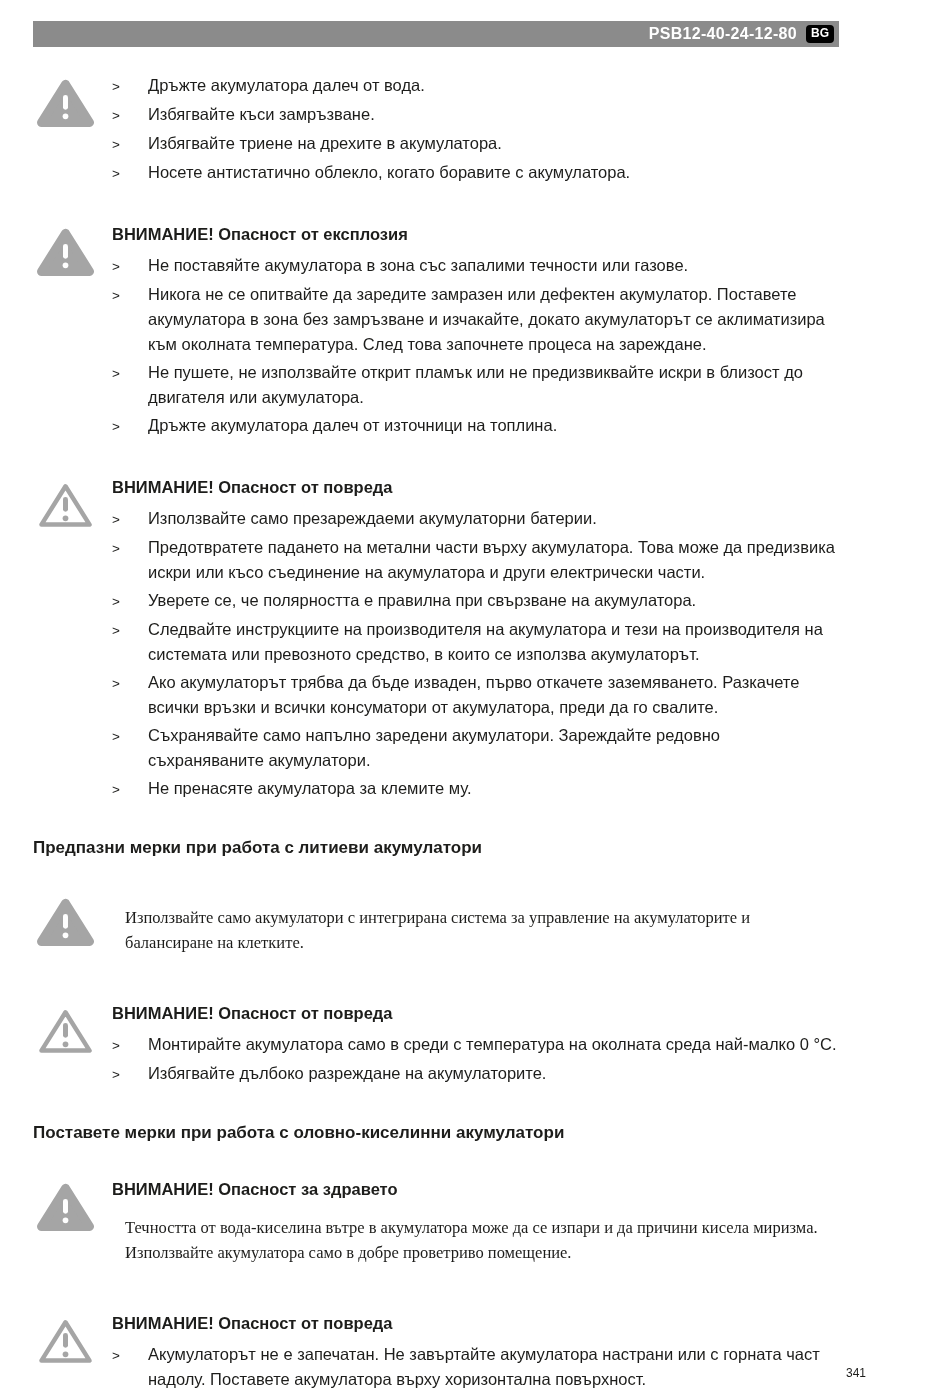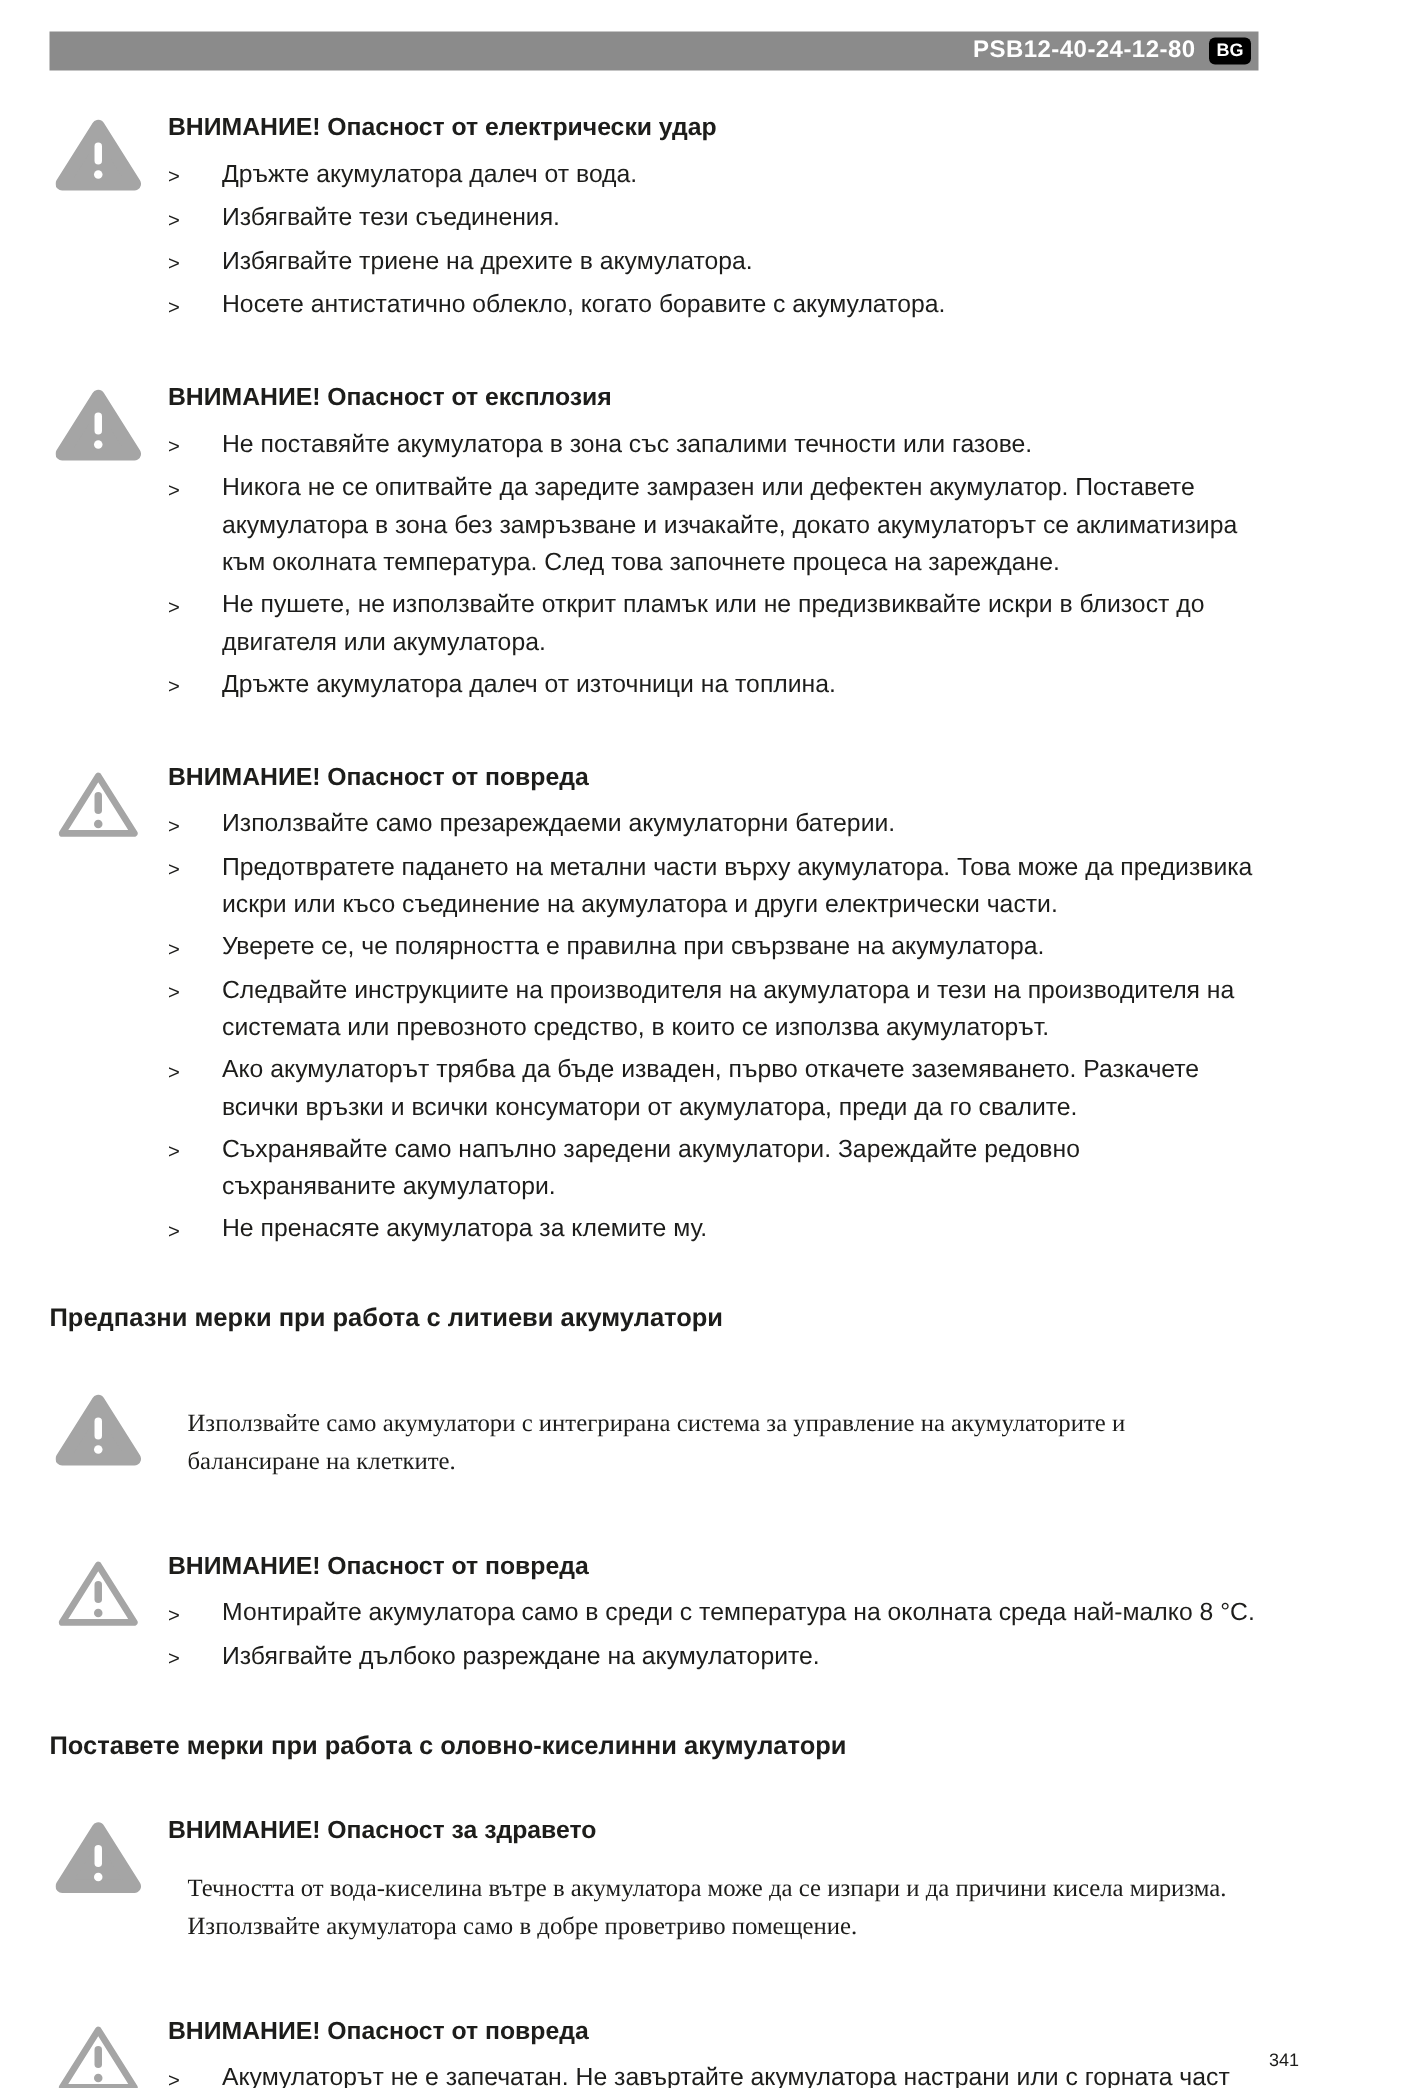--- a/index.html
+++ b/index.html
@@ -95,7 +95,6 @@
         </svg>
       </div>
       <div class="text-col">
-        <div class="w-title">ВНИМАНИЕ! Опасност от електрически удар</div>
         <div class="bullet">
           <span class="marker">&gt;</span>
           <span class="bullet-text">Дръжте акумулатора далеч от вода.</span>

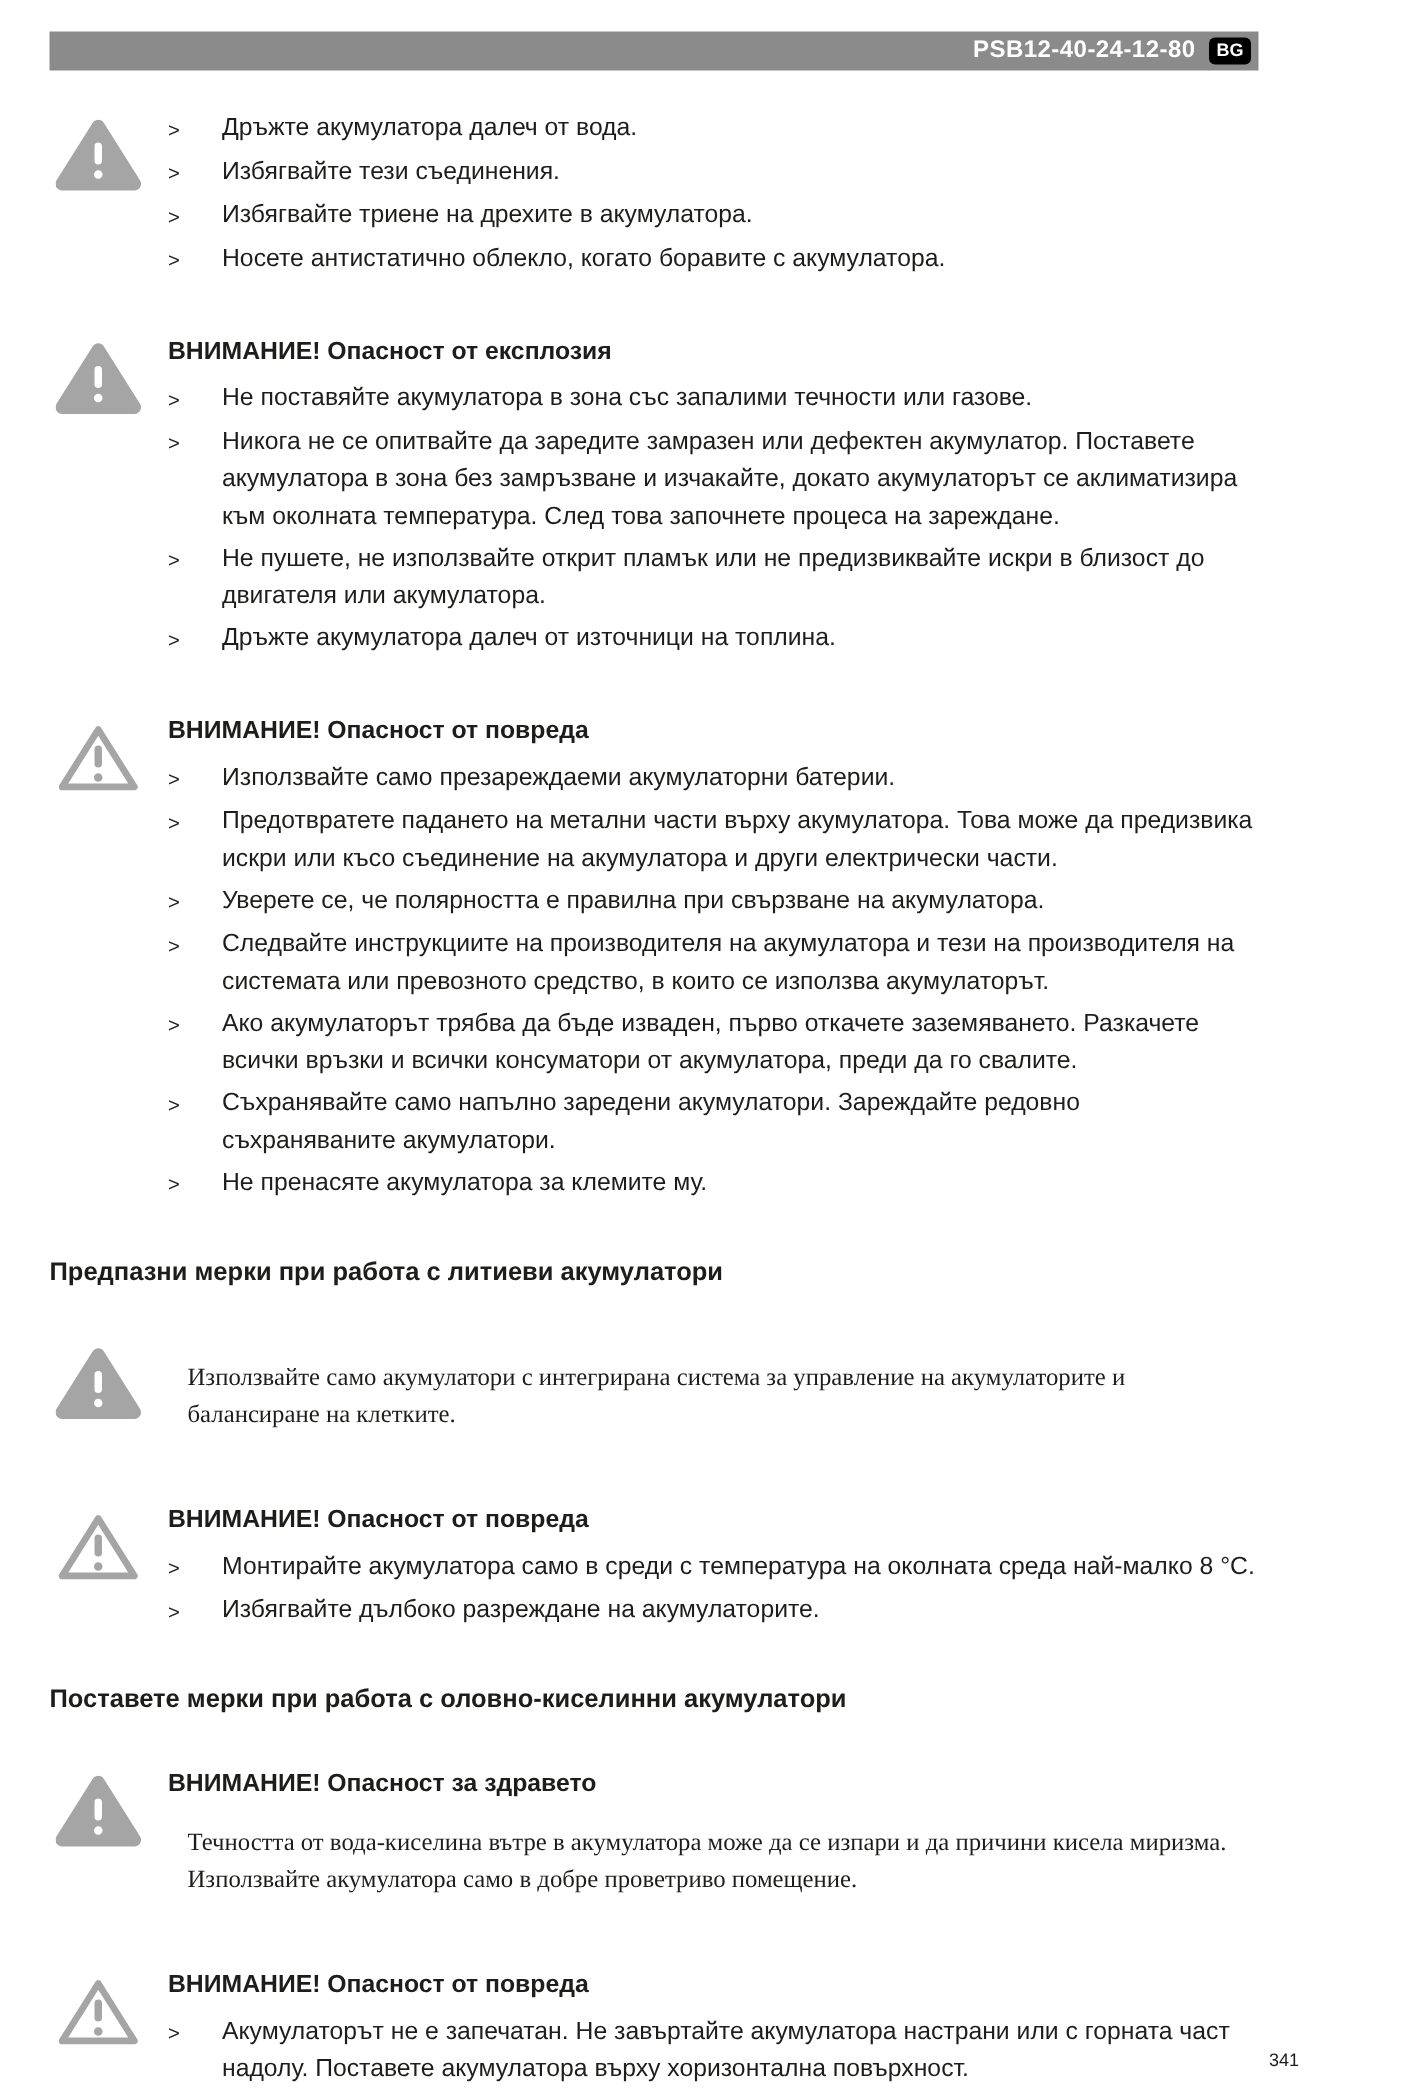--- a/index.html
+++ b/index.html
@@ -101,7 +101,7 @@
         </div>
         <div class="bullet">
           <span class="marker">&gt;</span>
-          <span class="bullet-text">Избягвайте тези съединения.</span>
+          <span class="bullet-text">Избягвайте къси замръзване.</span>
         </div>
         <div class="bullet">
           <span class="marker">&gt;</span>

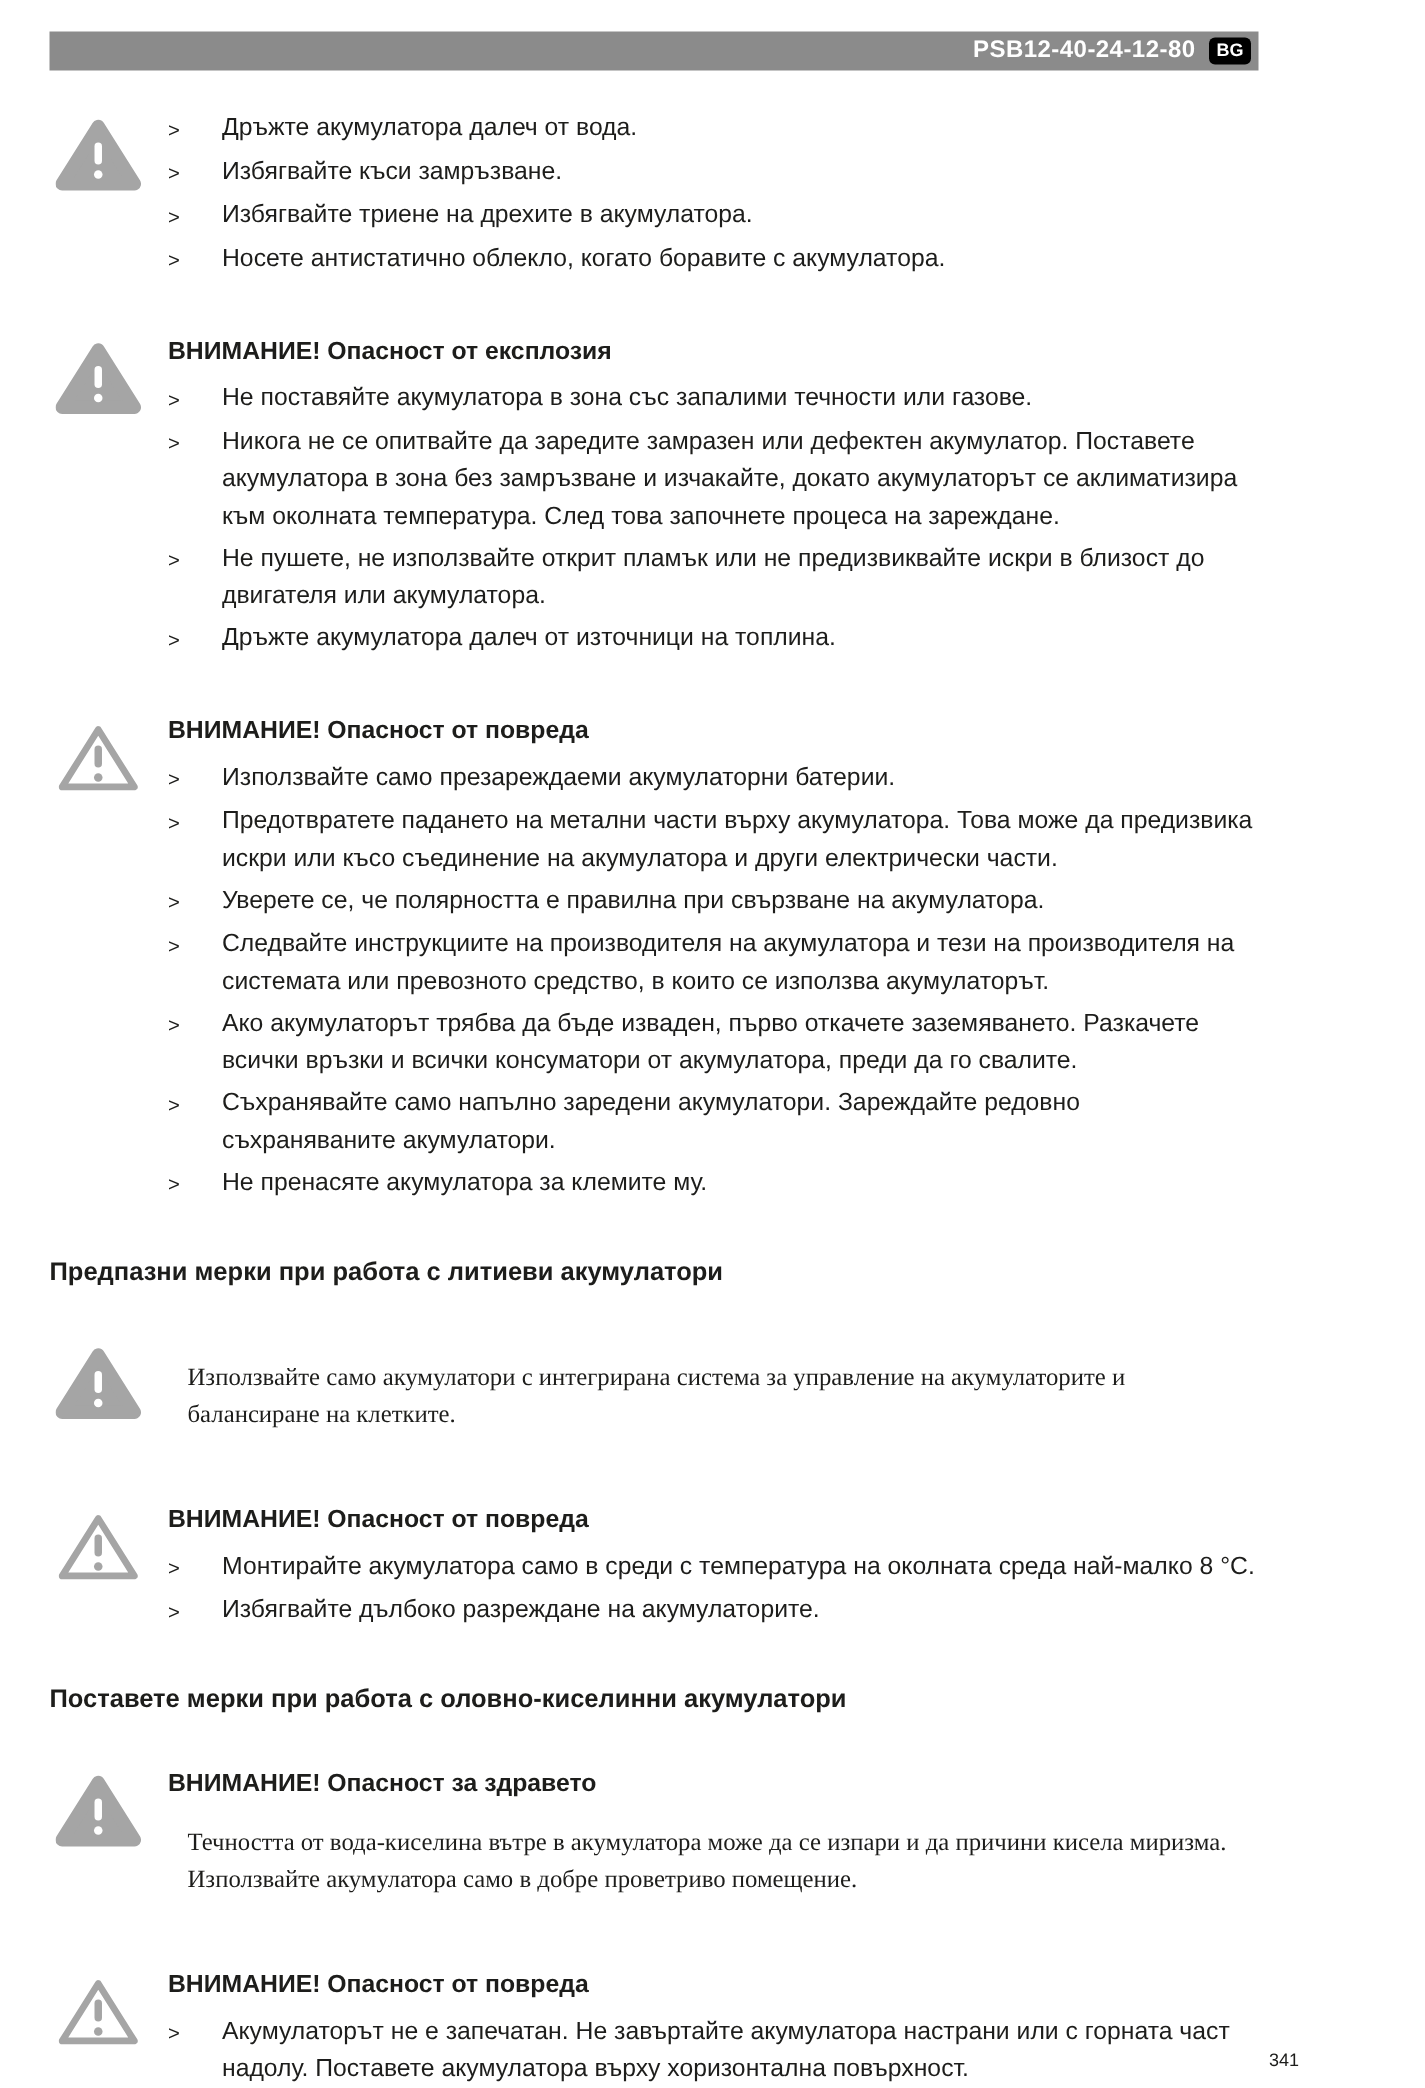--- a/index.html
+++ b/index.html
@@ -211,7 +211,7 @@
         <div class="w-title">ВНИМАНИЕ! Опасност от повреда</div>
         <div class="bullet">
           <span class="marker">&gt;</span>
-          <span class="bullet-text">Монтирайте акумулатора само в среди с температура на околната среда най-малко 8 °C.</span>
+          <span class="bullet-text">Монтирайте акумулатора само в среди с температура на околната среда най-малко 0 °C.</span>
         </div>
         <div class="bullet">
           <span class="marker">&gt;</span>

